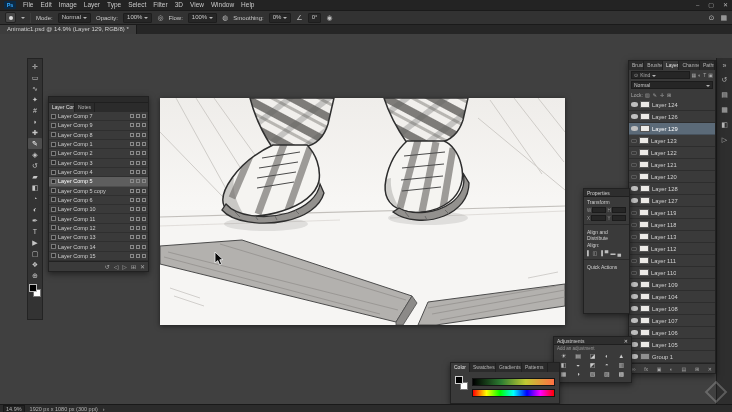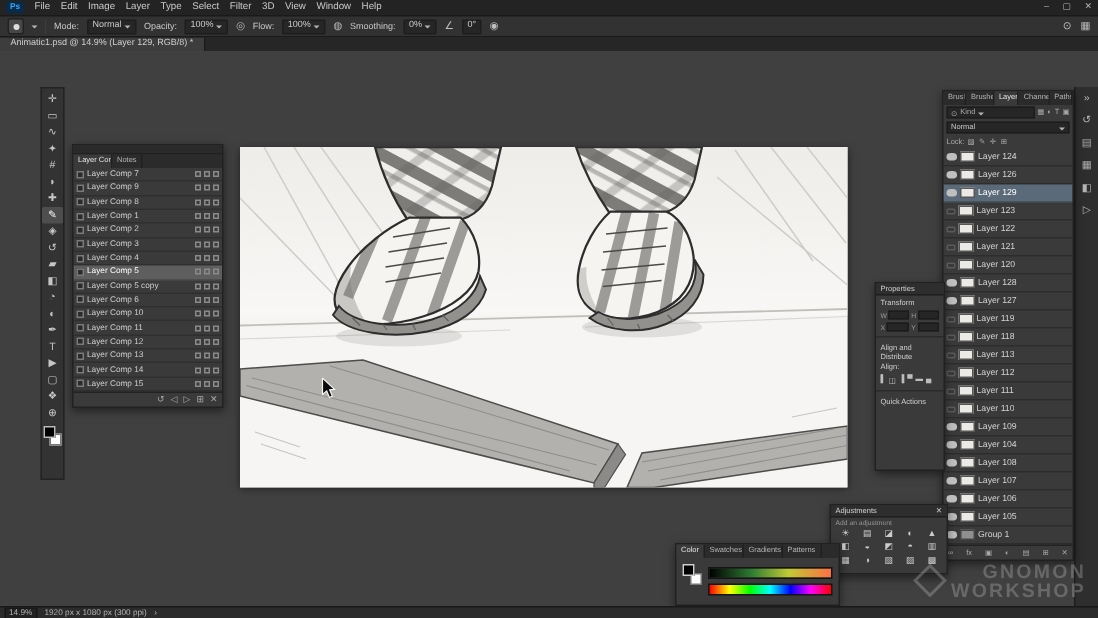--- a/index.html
+++ b/index.html
@@ -777,10 +777,6 @@
 
   <div class="watermark">
     <div class="wm-logo"></div>
-    <div>
-      <div>GNOMON</div>
-      <div>WORKSHOP</div>
-    </div>
   </div>
 
 </div>

